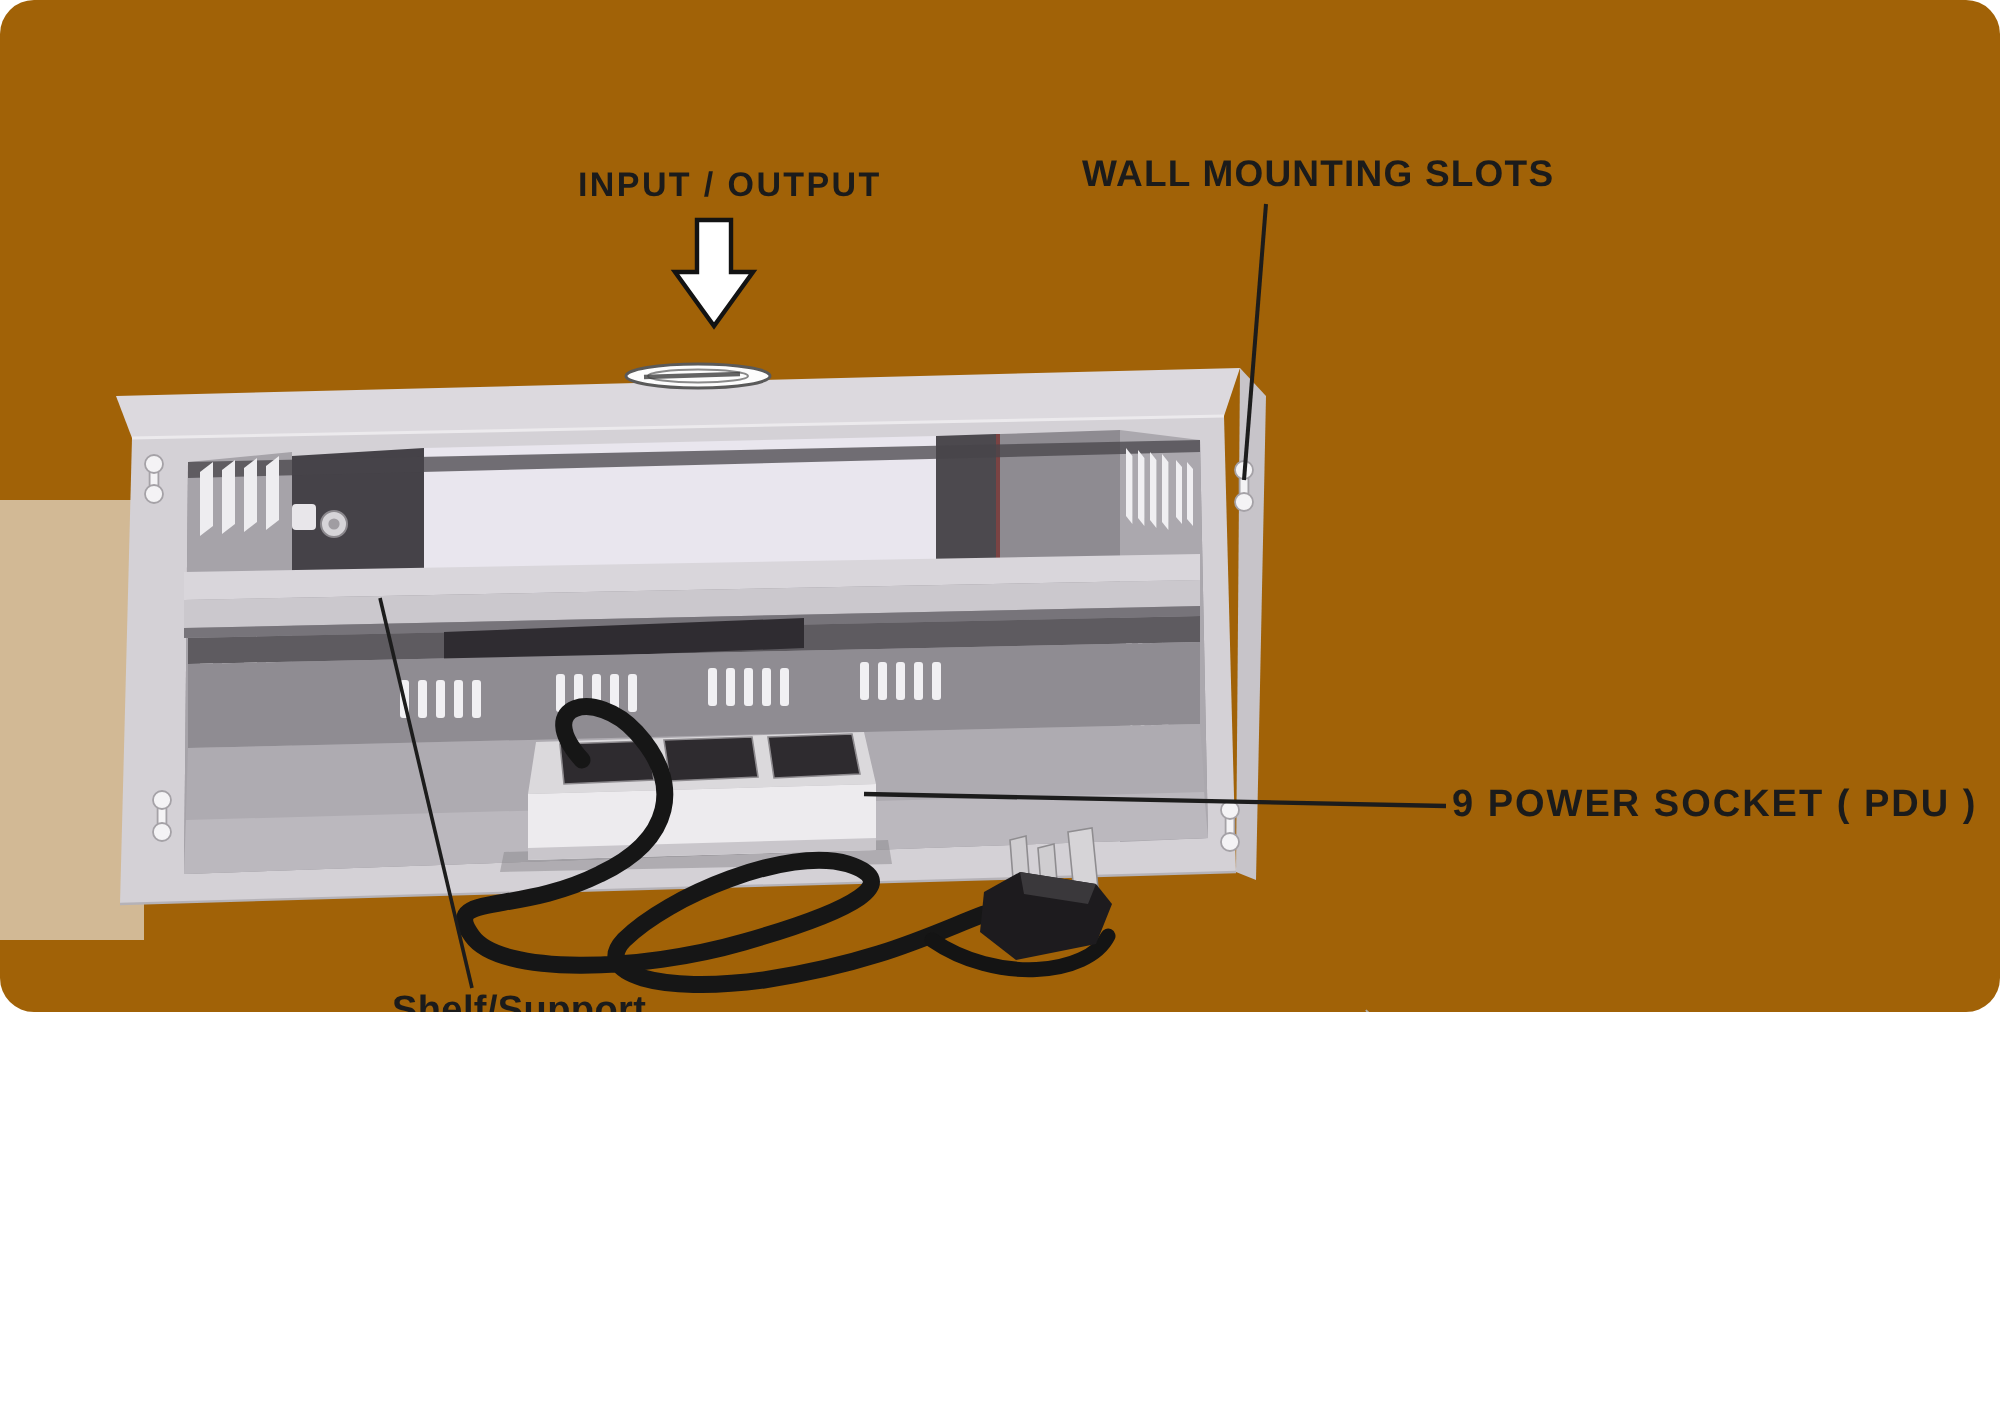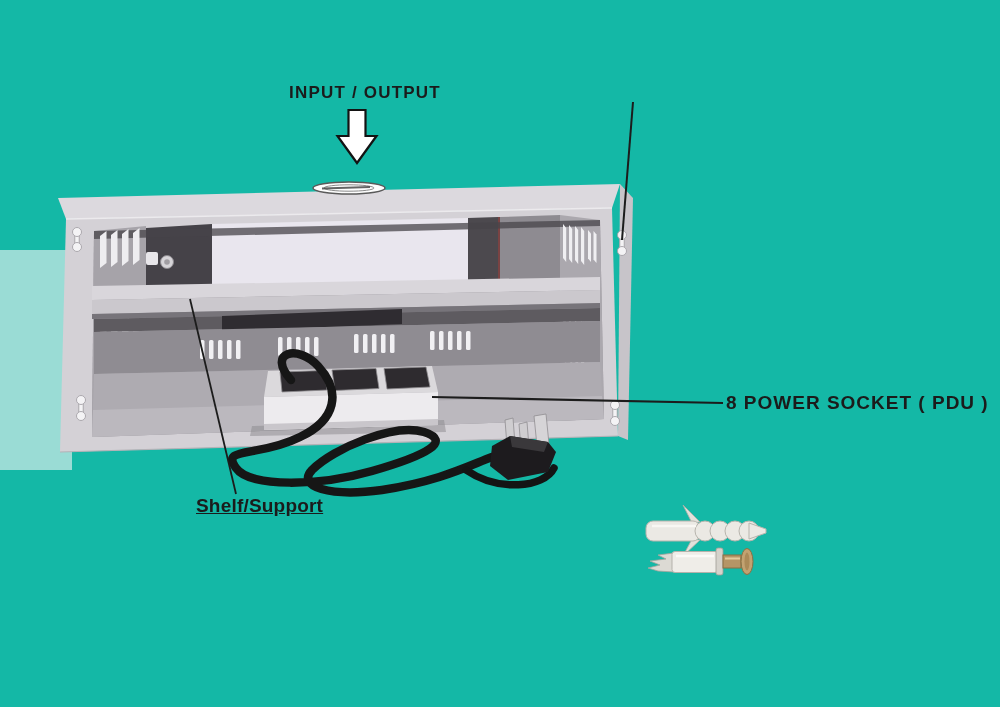--- a/index.html
+++ b/index.html
@@ -3,8 +3,8 @@
 <meta charset="utf-8">
 <style>
   html,body{margin:0;padding:0;background:#ffffff;}
-  .stage{position:relative;width:1000px;height:707px;background:#14b8a6;overflow:hidden;
-         font-family:"Liberation Sans",sans-serif;}
+  .stage{position:relative;width:1000px;height:506px;background:#a16207;overflow:hidden;
+         font-family:"Liberation Sans",sans-serif;border-radius:17px;}
   .stage svg{position:absolute;left:0;top:0;}
   .lbl{position:absolute;font-weight:bold;color:#1b1b1b;white-space:nowrap;}
   .lbl-io{left:289px;top:83px;font-size:17px;letter-spacing:1.2px;}

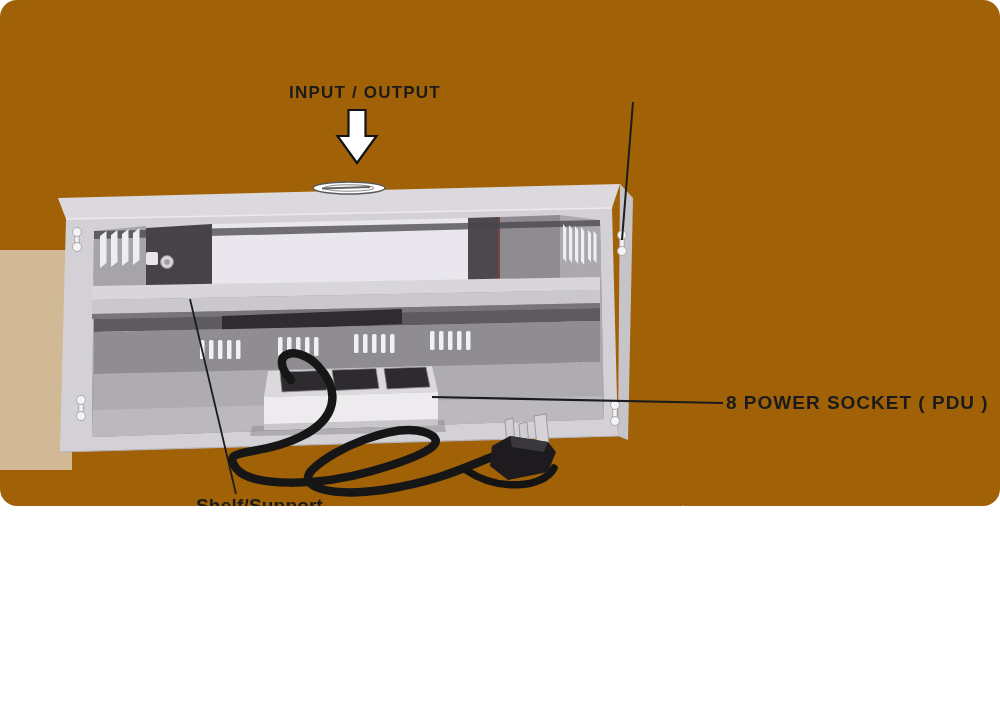--- a/index.html
+++ b/index.html
@@ -213,6 +213,7 @@
   </svg>
 
   <div class="lbl lbl-io">INPUT / OUTPUT</div>
+  <div class="lbl lbl-wall">WALL MOUNTING SLOTS</div>
   <div class="lbl lbl-pdu">8 POWER SOCKET ( PDU )</div>
   <div class="lbl lbl-shelf">Shelf/Support</div>
 

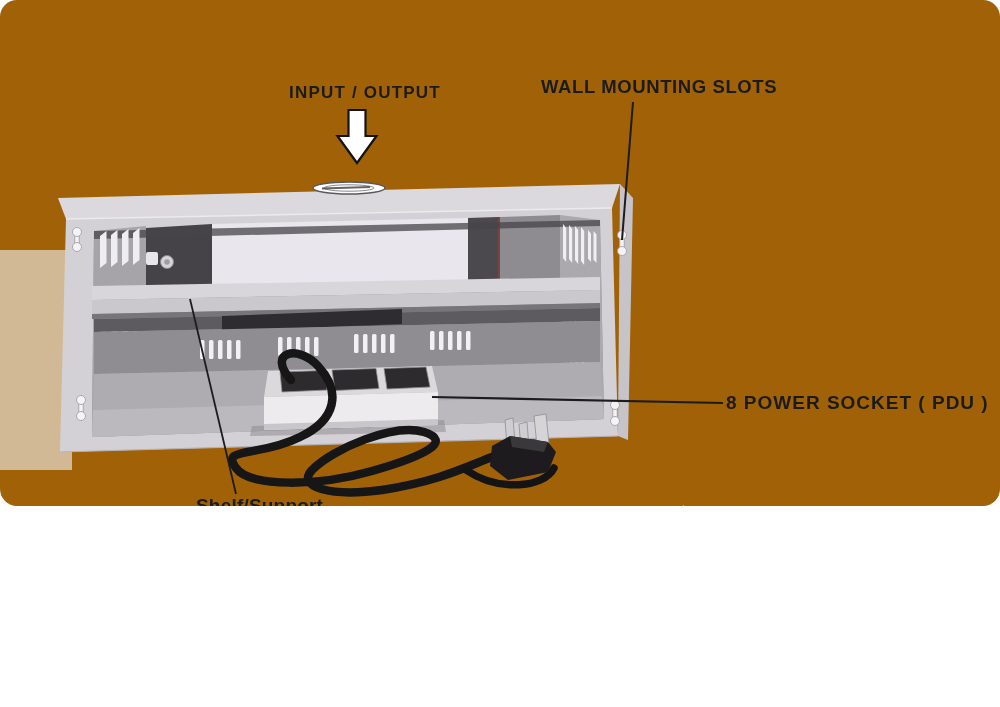--- a/index.html
+++ b/index.html
@@ -214,7 +214,7 @@
 
   <div class="lbl lbl-io">INPUT / OUTPUT</div>
   <div class="lbl lbl-wall">WALL MOUNTING SLOTS</div>
-  <div class="lbl lbl-pdu">8 POWER SOCKET ( PDU )</div>
+  <div class="lbl lbl-pdu">9 POWER SOCKET ( PDU )</div>
   <div class="lbl lbl-shelf">Shelf/Support</div>
 
 </div>

